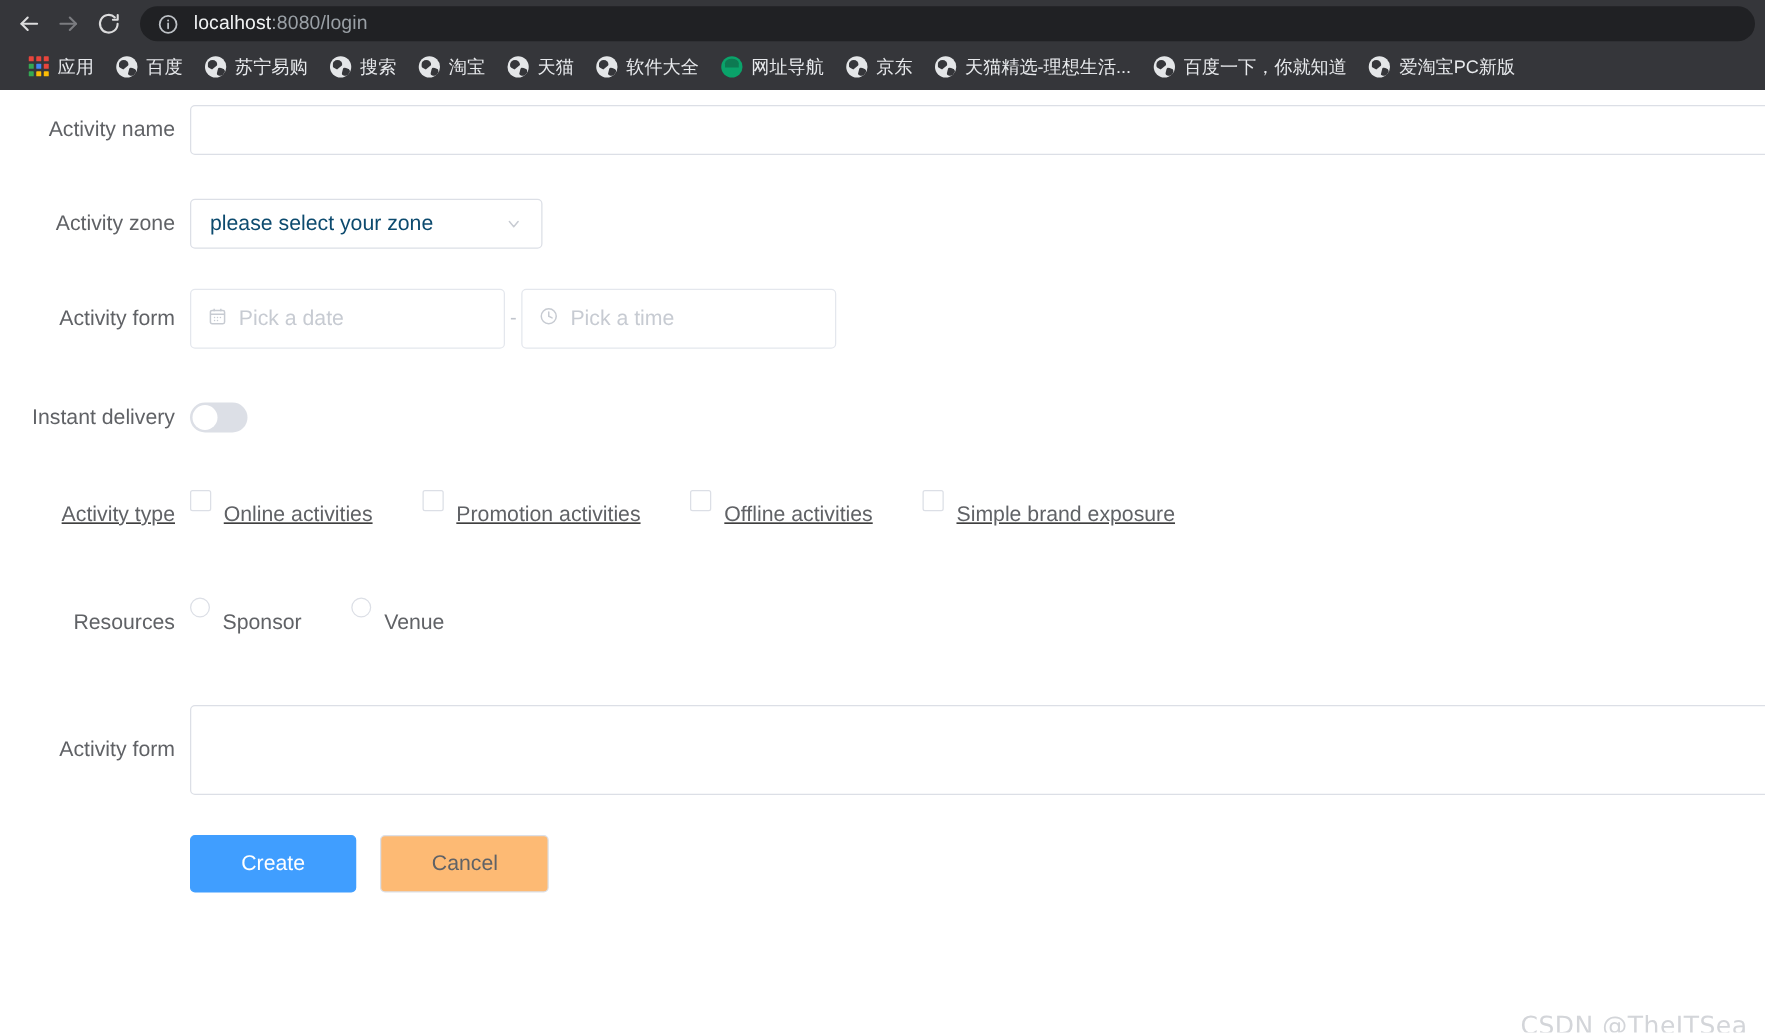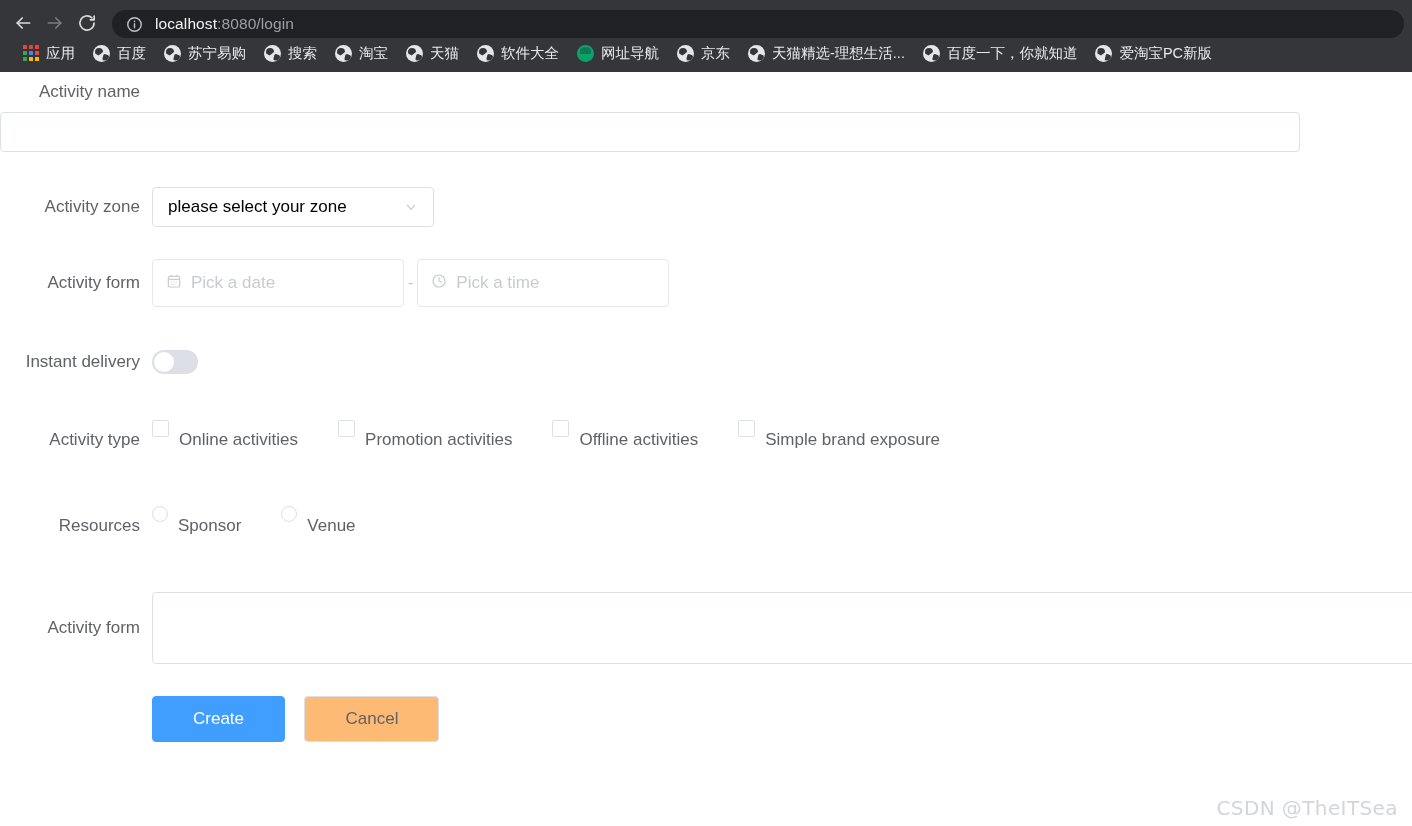--- a/index.html
+++ b/index.html
@@ -20,7 +20,7 @@
   #toolbar {
     height: 38px;
     display: flex;
-    align-items: flex-end;
+    align-items: center;
     padding: 0 8px;
     gap: 2px;
   }

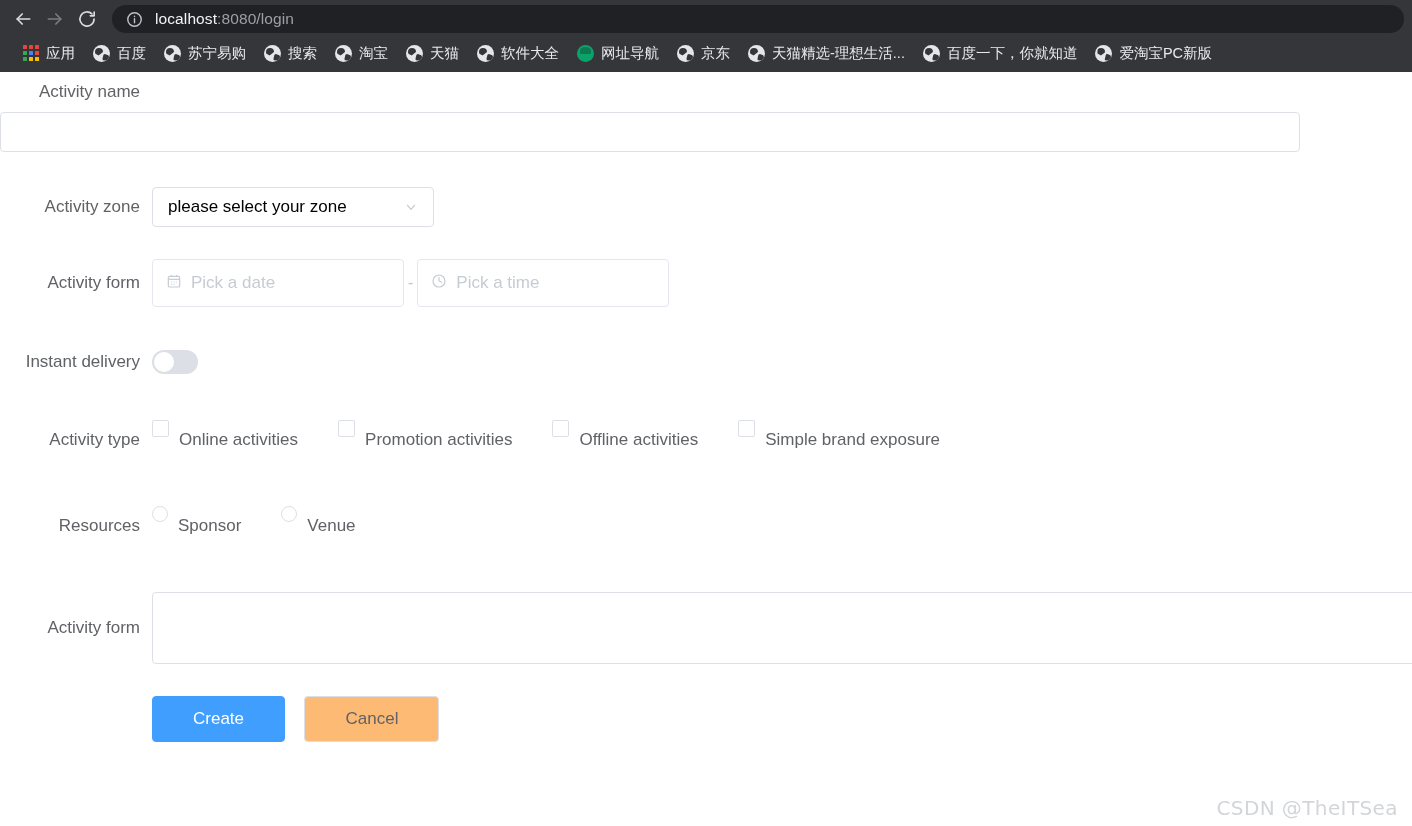--- a/index.html
+++ b/index.html
@@ -383,7 +383,7 @@
 
 <div id="page">
 
-  <div class="form-row" style="flex-direction:column;">
+  <div class="form-row" style="margin-top:12px;">
     <div class="form-label">Activity name</div>
     <div class="form-control">
       <div class="el-input full" placeholder=""></div>

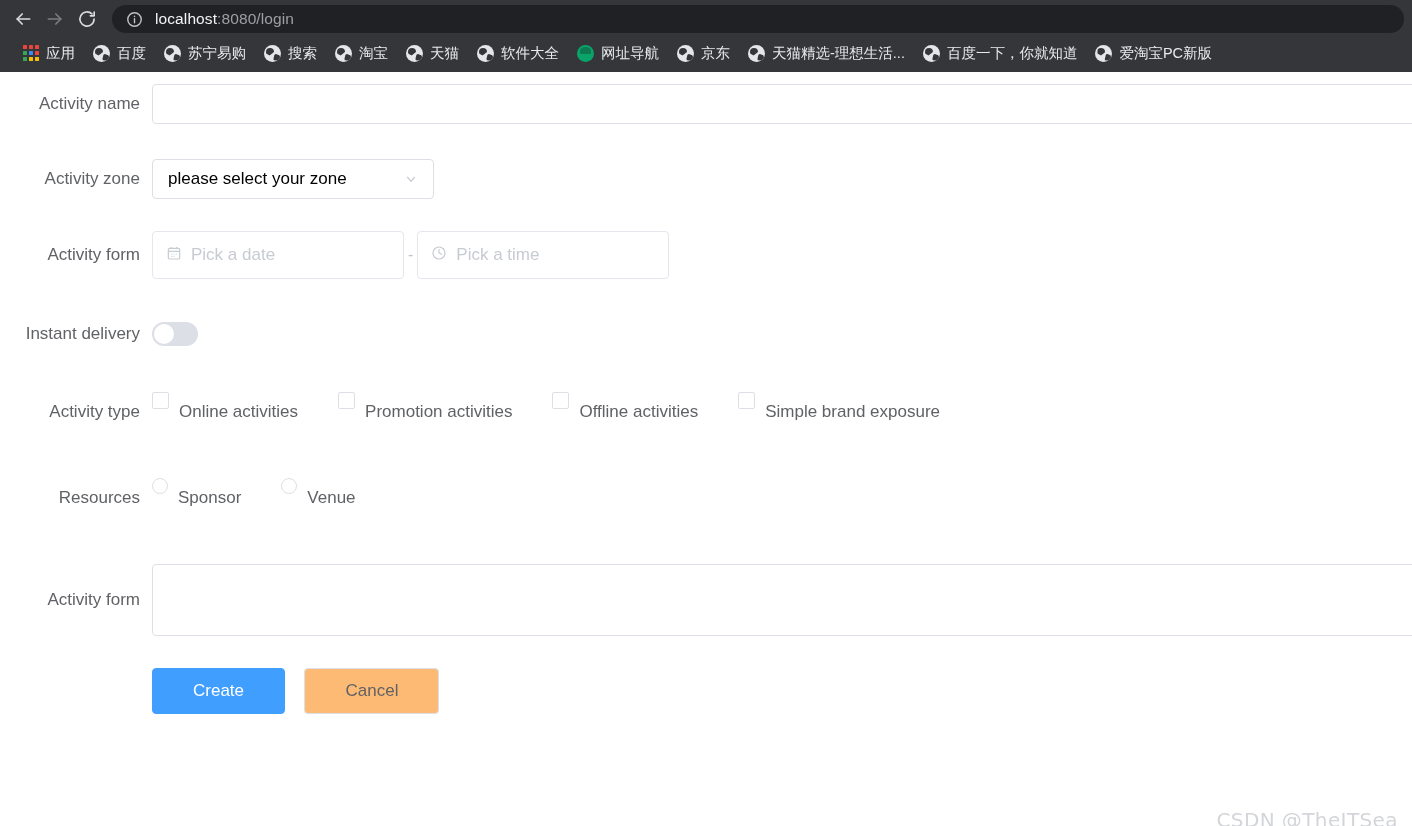--- a/index.html
+++ b/index.html
@@ -175,7 +175,7 @@
     padding: 0 15px;
     justify-content: space-between;
   }
-  .el-select .ph { color: #000000; font-size: 17px; }
+  .el-select .ph { color: #0c4a6e; font-size: 17px; }
   .chev { width: 14px; height: 14px; flex: none; }
 
   .time-group { display: flex; align-items: center; }

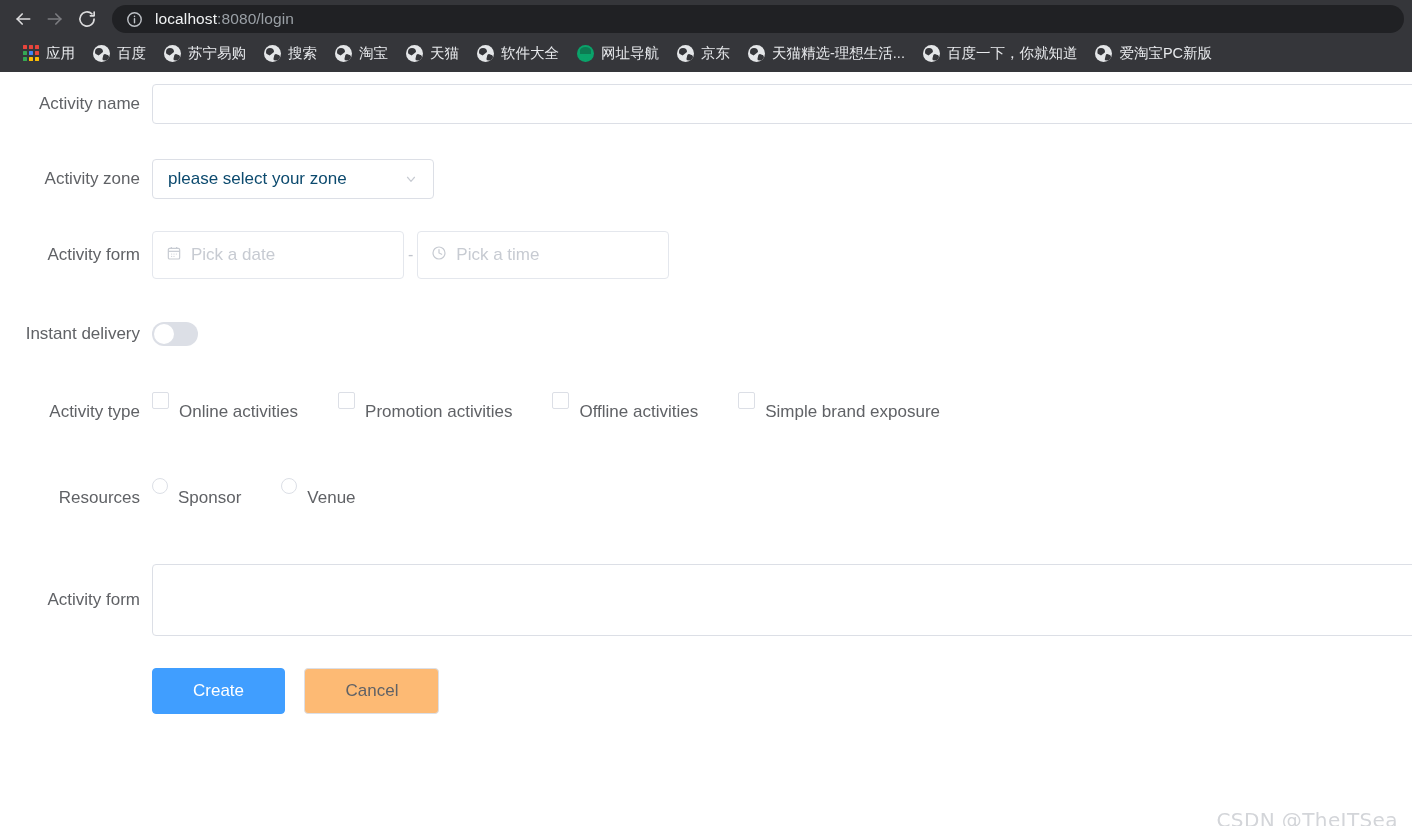--- a/index.html
+++ b/index.html
@@ -445,7 +445,7 @@
     </div>
   </div>
 
-  <div class="form-row" style="margin-top:38px;">
+  <div class="form-row" style="margin-top:38px;text-decoration:underline;">
     <div class="form-label">Activity type</div>
     <div class="form-control opt-row">
       <label class="opt">

